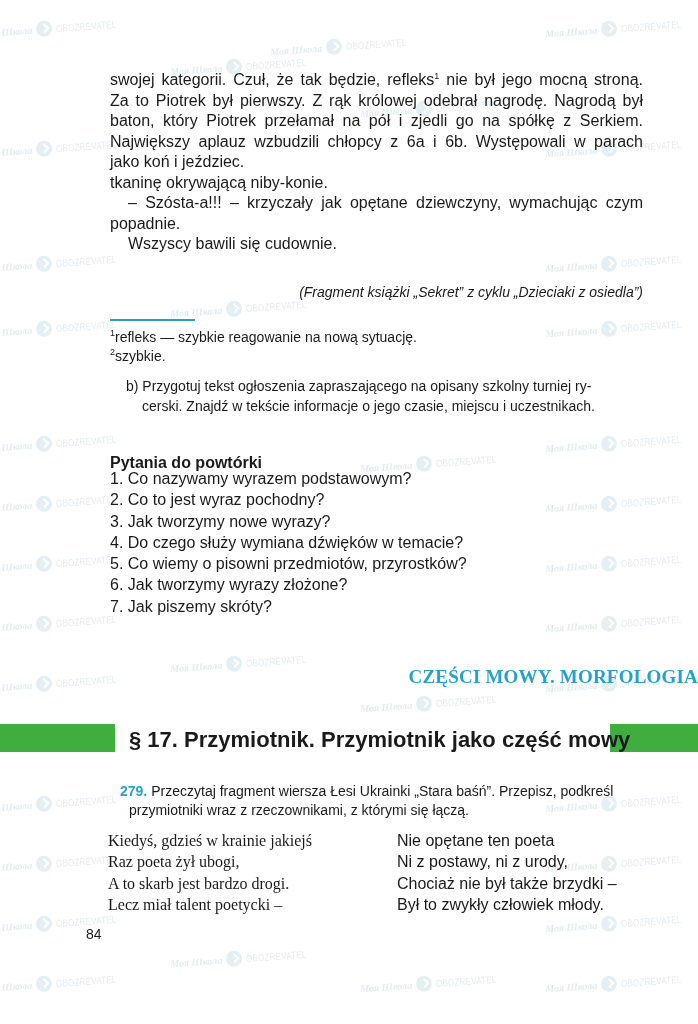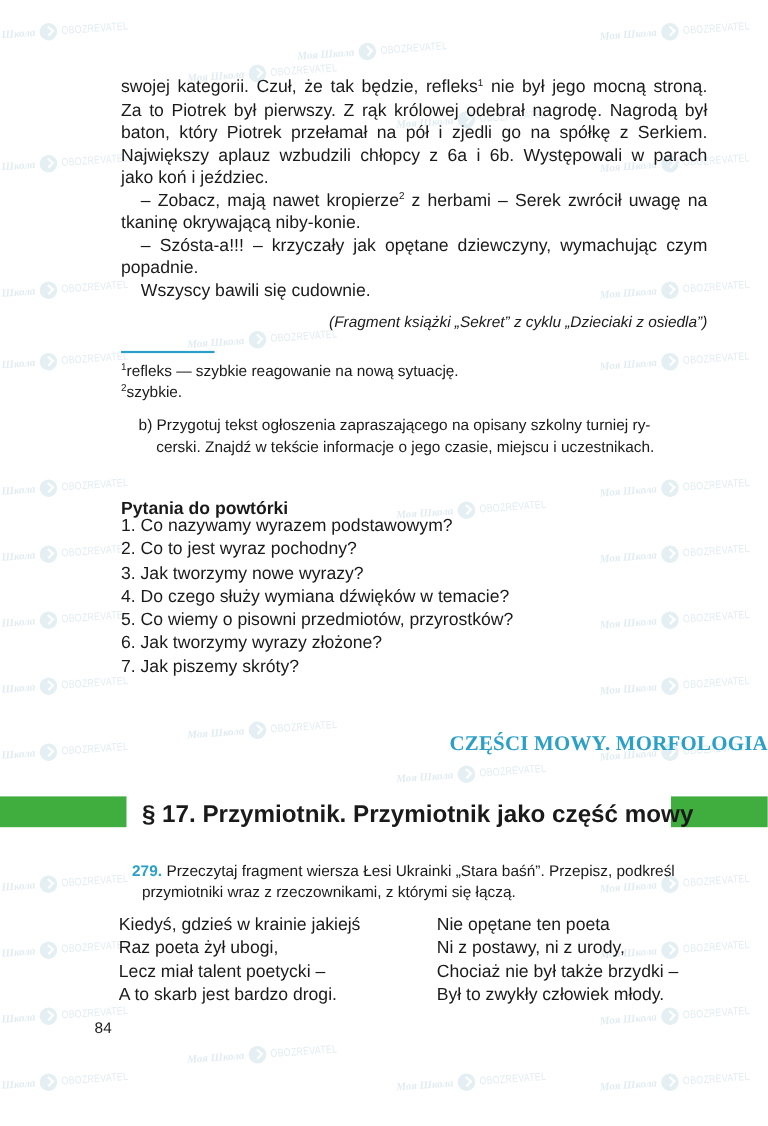--- a/index.html
+++ b/index.html
@@ -232,7 +232,6 @@
     <span class="line just">baton, który Piotrek przełamał na pół i zjedli go na spółkę z Serkiem.</span>
     <span class="line just">Największy aplauz wzbudzili chłopcy z 6a i 6b. Występowali w parach</span>
     <span class="line">jako koń i jeździec.</span>
-    <span class="line just indent"><span>– Zobacz, mają nawet kropierze</span><sup>2</sup><span> z herbami – Serek zwrócił uwagę na</span></span>
     <span class="line">tkaninę okrywającą niby-konie.</span>
     <span class="line just indent">– Szósta-a!!! – krzyczały jak opętane dziewczyny, wymachując czym</span>
     <span class="line">popadnie.</span>

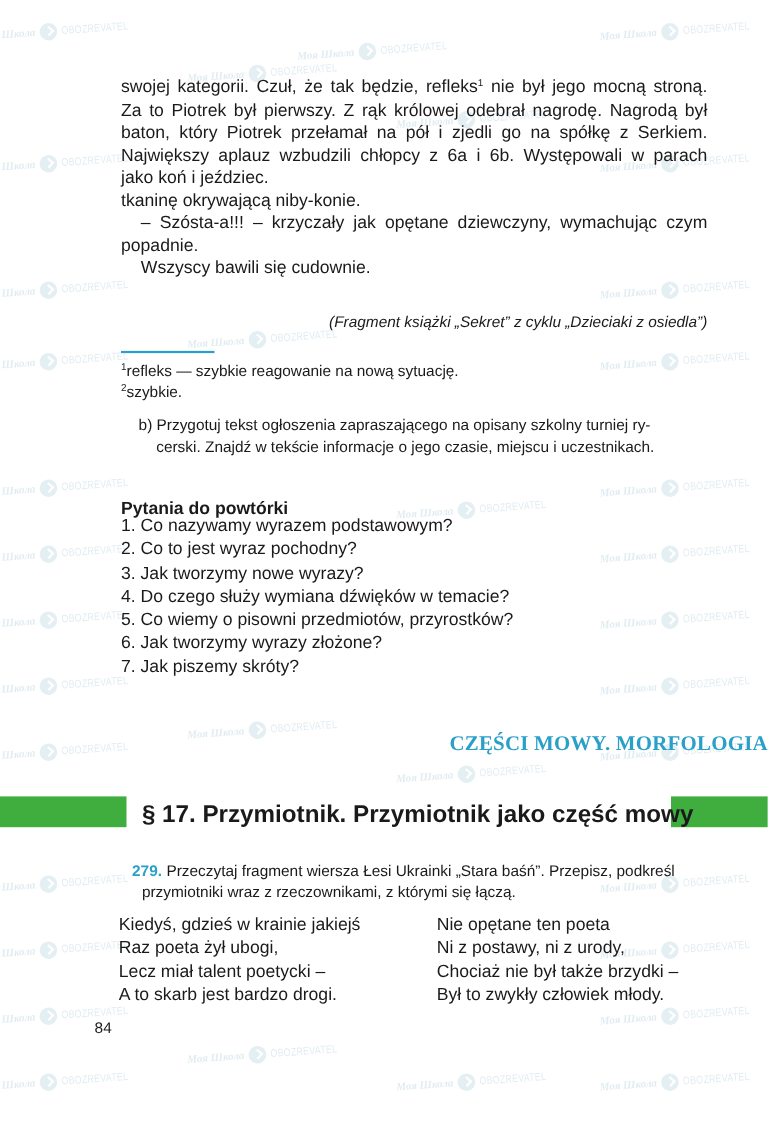--- a/index.html
+++ b/index.html
@@ -39,7 +39,7 @@
   .ex .num { color:#2aa0c8; font-weight:bold; margin-right:4px; }
   .ex .l2 { padding-left:9px; }
   .poem { position:absolute; top:830px; font-size:16px; line-height:21.3px; }
-  .poem.left { left:108px; }
+  .poem.left { left:108px;font-family:Liberation Serif, serif; }
   .poem.right { left:397px; }
   .pagenum { position:absolute; left:86px; top:926px; font-size:14px; }
 </style>

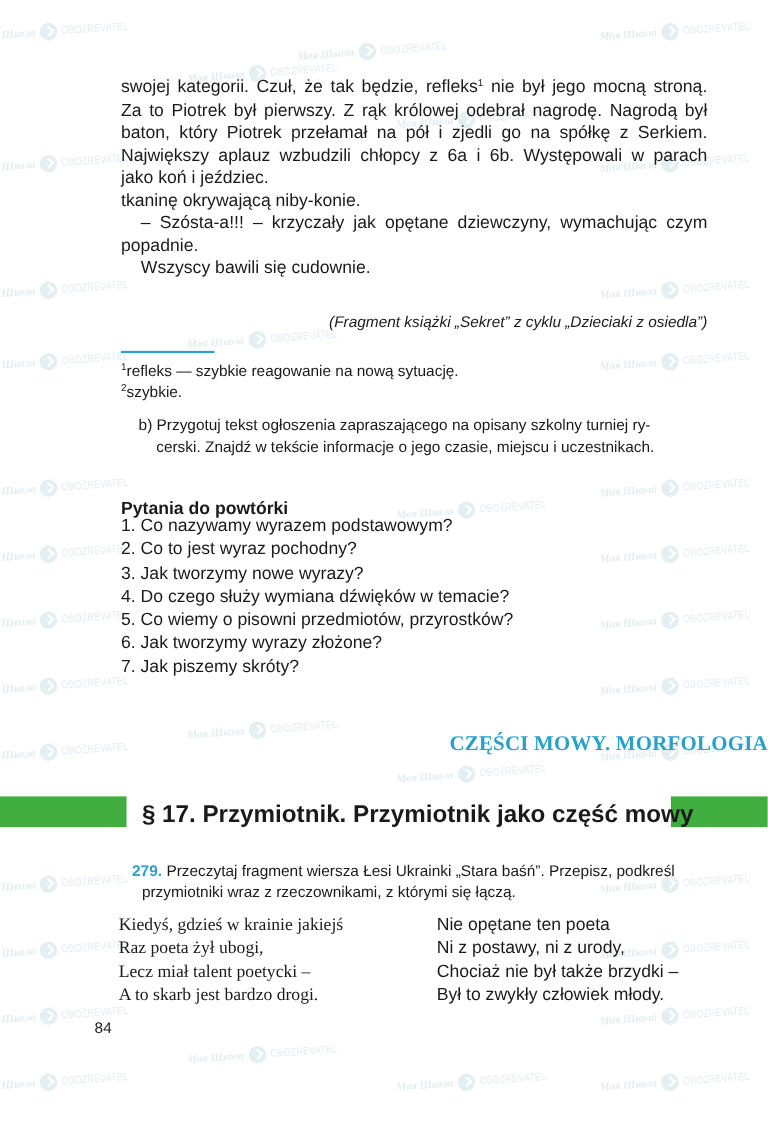--- a/index.html
+++ b/index.html
@@ -274,8 +274,8 @@
   <div class="poem left">
     <div>Kiedyś, gdzieś w krainie jakiejś</div>
     <div>Raz poeta żył ubogi,</div>
+    <div>A to skarb jest bardzo drogi.</div>
     <div>Lecz miał talent poetycki –</div>
-    <div>A to skarb jest bardzo drogi.</div>
   </div>
   <div class="poem right">
     <div>Nie opętane ten poeta</div>

